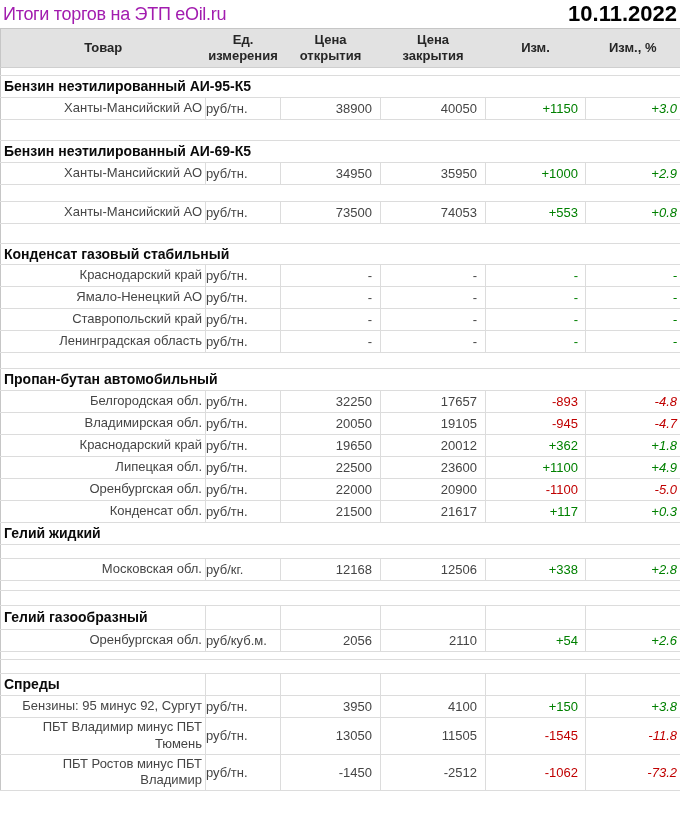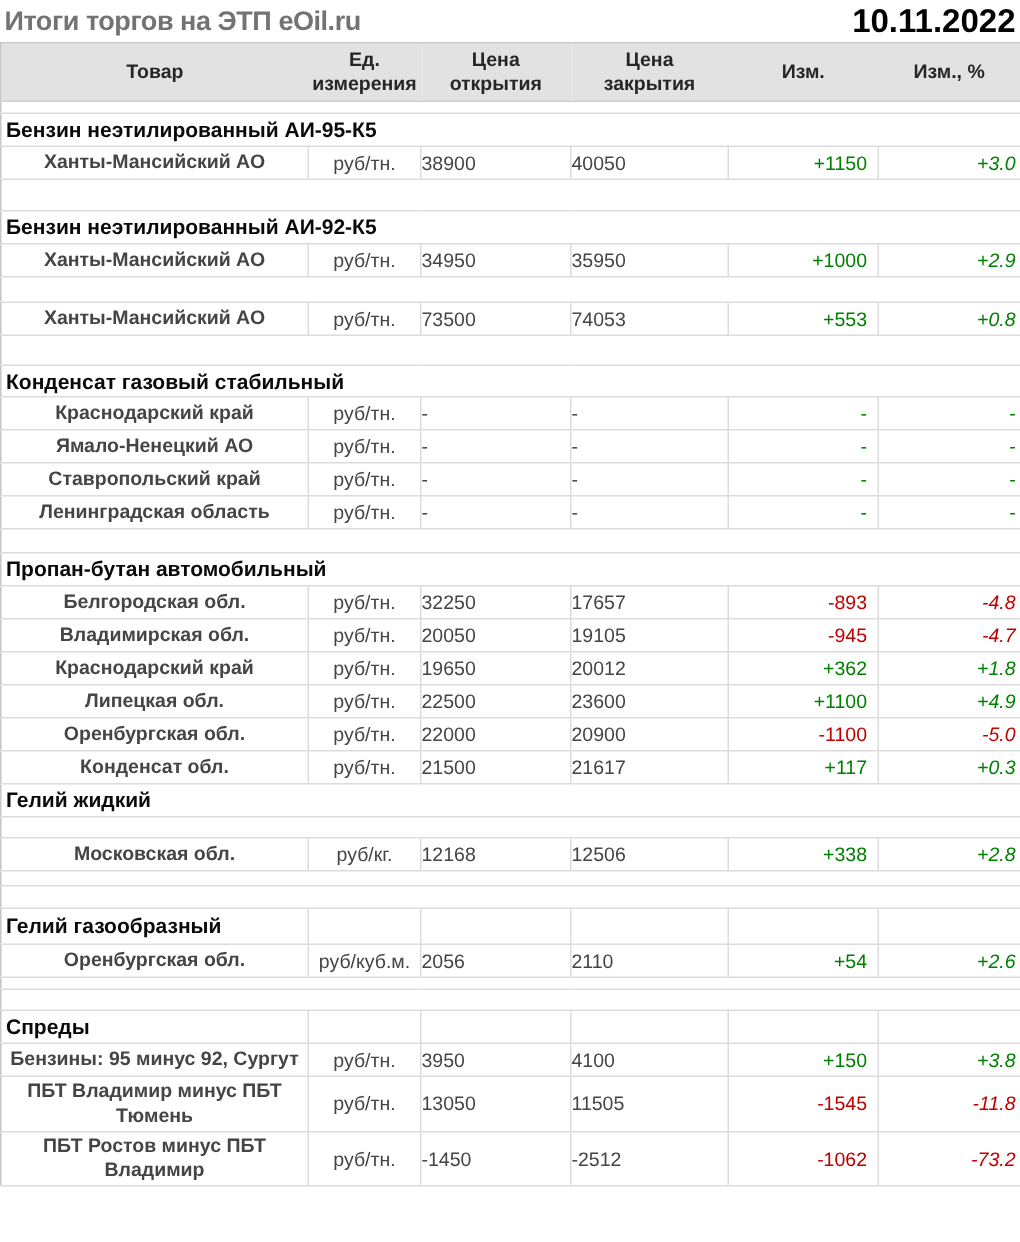--- a/index.html
+++ b/index.html
@@ -12,7 +12,7 @@
     display:flex;justify-content:space-between;align-items:center;
     height:28px;padding:0 3px 0 3px;box-sizing:border-box;
   }
-  .title{font-weight:bold;font-size:18px;color:#737373;letter-spacing:-0.3px;}
+  .title{font-weight:normal;font-size:18px;color:#a21caf;letter-spacing:-0.3px;}
   .date{font-weight:bold;font-size:22px;color:#000;}
   table{
     width:680px;border-collapse:collapse;table-layout:fixed;

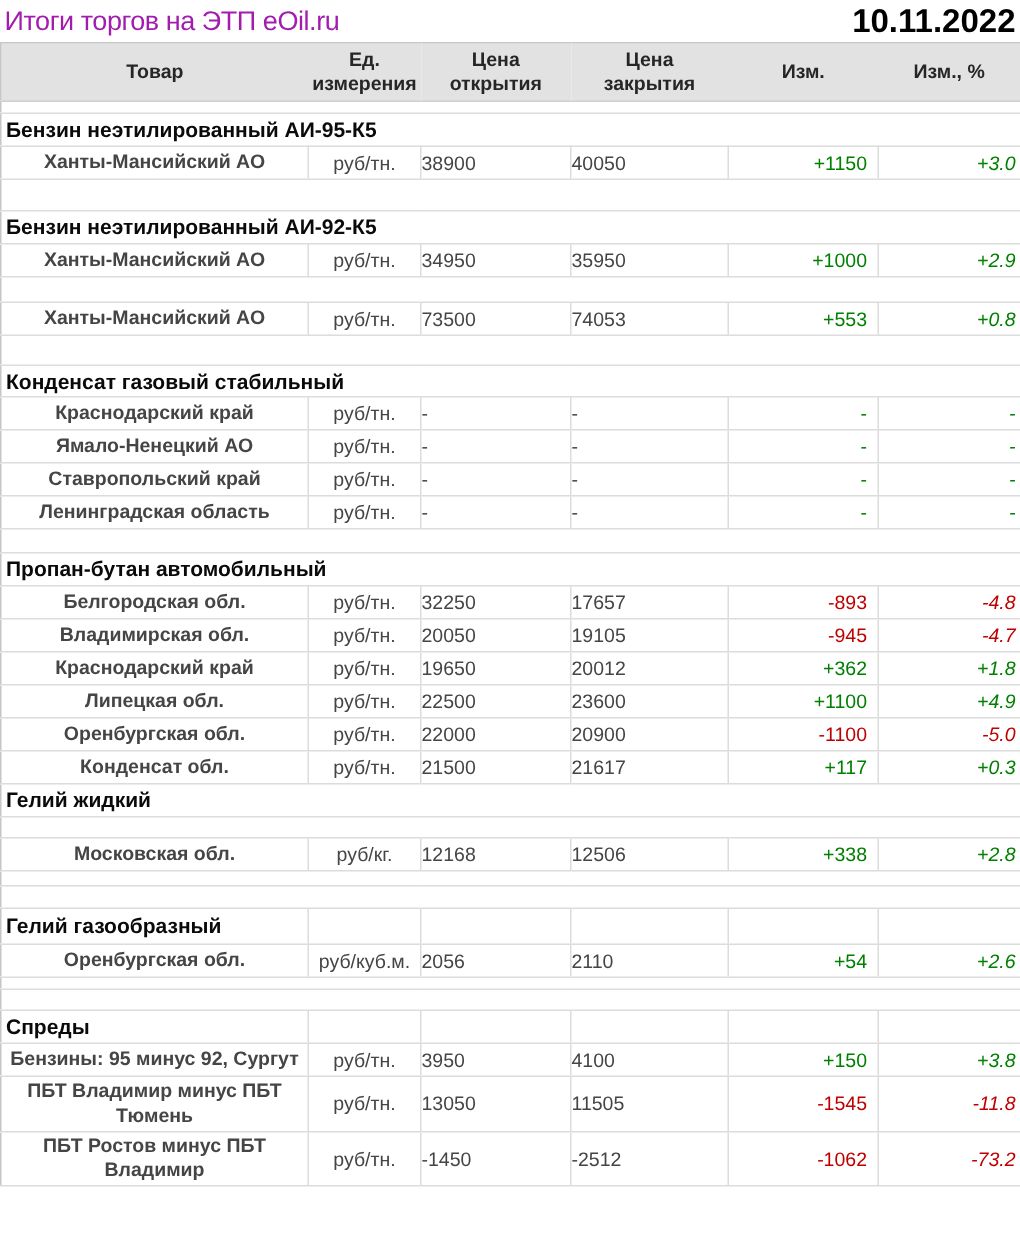--- a/index.html
+++ b/index.html
@@ -27,7 +27,7 @@
   td{font-size:13px;color:#454545;padding:0;vertical-align:middle;box-sizing:border-box;}
   tr.data td{border-top:1px solid #dcdcdc;border-bottom:1px solid #dcdcdc;height:22px;}
   td.vline{border-left:1px solid #dcdcdc;}
-  td.name{text-align:center;padding:1px 3px 1px 3px;line-height:1.3;font-weight:bold;}
+  td.name{text-align:right;padding:1px 3px 1px 3px;line-height:1.3;}
   td.unit{text-align:center;}
   td.num{text-align:left;padding-right:8px;margin-left:46px;}
   td.chg{text-align:right;padding-right:7px;}

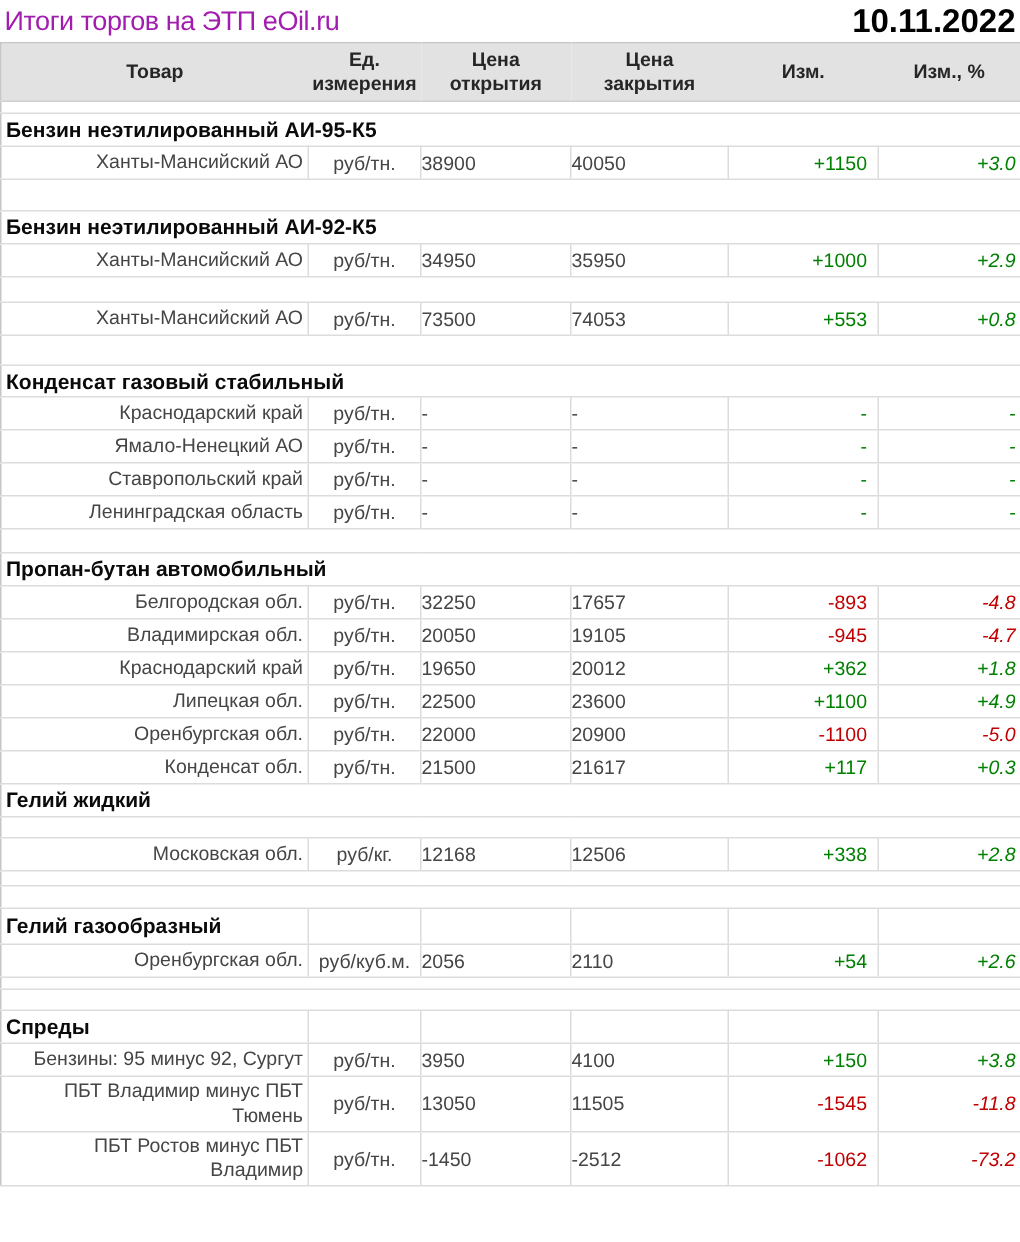--- a/index.html
+++ b/index.html
@@ -28,7 +28,7 @@
   tr.data td{border-top:1px solid #dcdcdc;border-bottom:1px solid #dcdcdc;height:22px;}
   td.vline{border-left:1px solid #dcdcdc;}
   td.name{text-align:right;padding:1px 3px 1px 3px;line-height:1.3;}
-  td.unit{text-align:center;}
+  td.unit{text-align:left;}
   td.num{text-align:left;padding-right:8px;margin-left:46px;}
   td.chg{text-align:right;padding-right:7px;}
   td.pct{text-align:right;padding-right:3px;font-style:italic;}

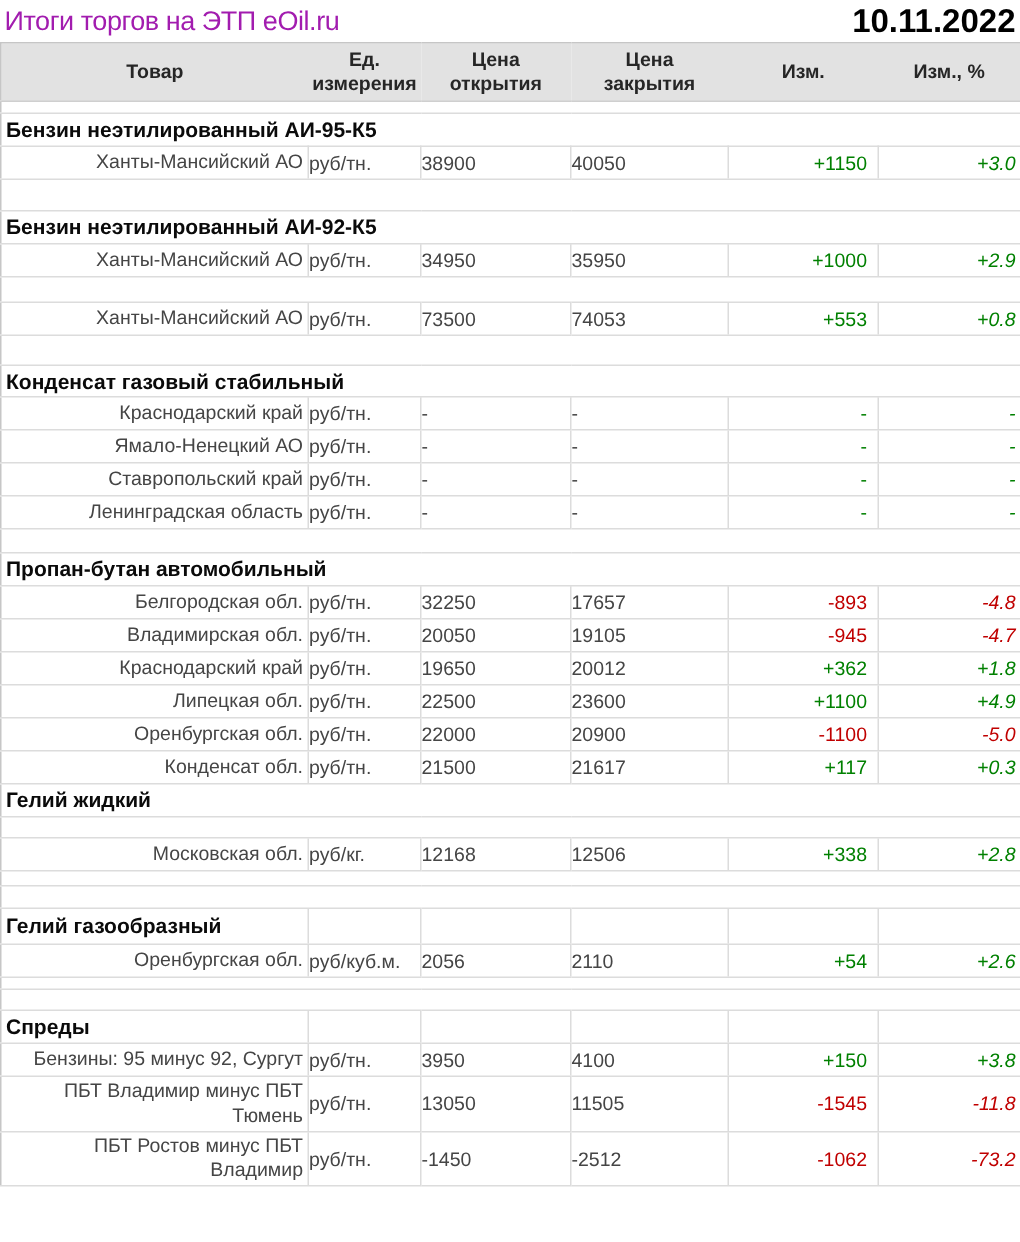--- a/index.html
+++ b/index.html
@@ -29,7 +29,7 @@
   td.vline{border-left:1px solid #dcdcdc;}
   td.name{text-align:right;padding:1px 3px 1px 3px;line-height:1.3;}
   td.unit{text-align:left;}
-  td.num{text-align:left;padding-right:8px;margin-left:46px;}
+  td.num{text-align:right;padding-right:8px;margin-left:46px;}
   td.chg{text-align:right;padding-right:7px;}
   td.pct{text-align:right;padding-right:3px;font-style:italic;}
   .pos{color:var(--pos,#008000);}

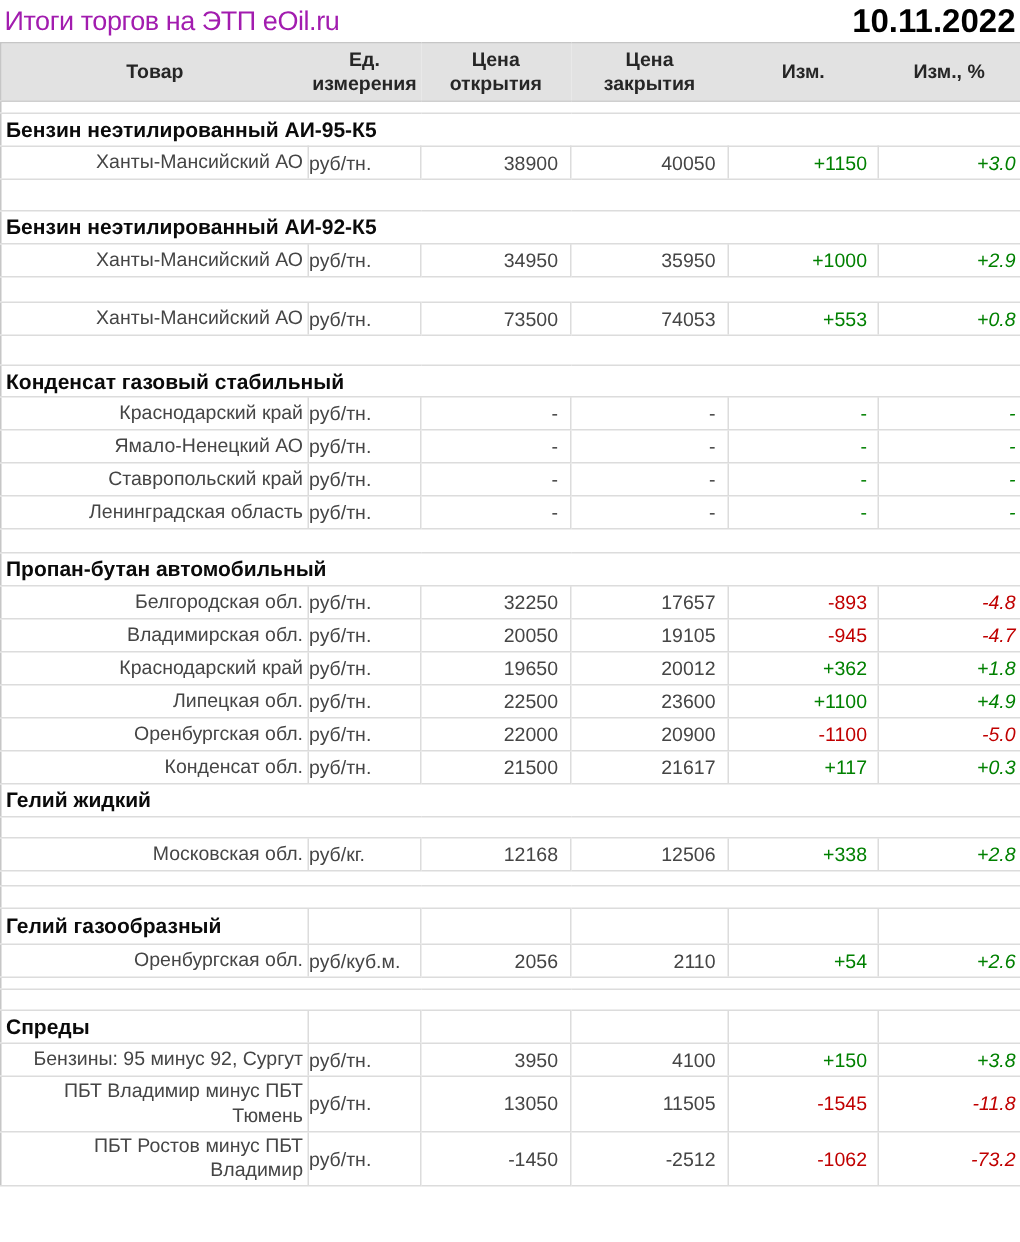--- a/index.html
+++ b/index.html
@@ -101,7 +101,7 @@
         <td style="height: 21px;"></td>
       </tr>
       <tr class="section">
-        <td colspan="6">Бензин неэтилированный АИ-92-К5</td>
+        <td colspan="6">Бензин неэтилированный АИ-69-К5</td>
       </tr>
       <tr class="data">
         <td class="name">Ханты-Мансийский АО</td>

